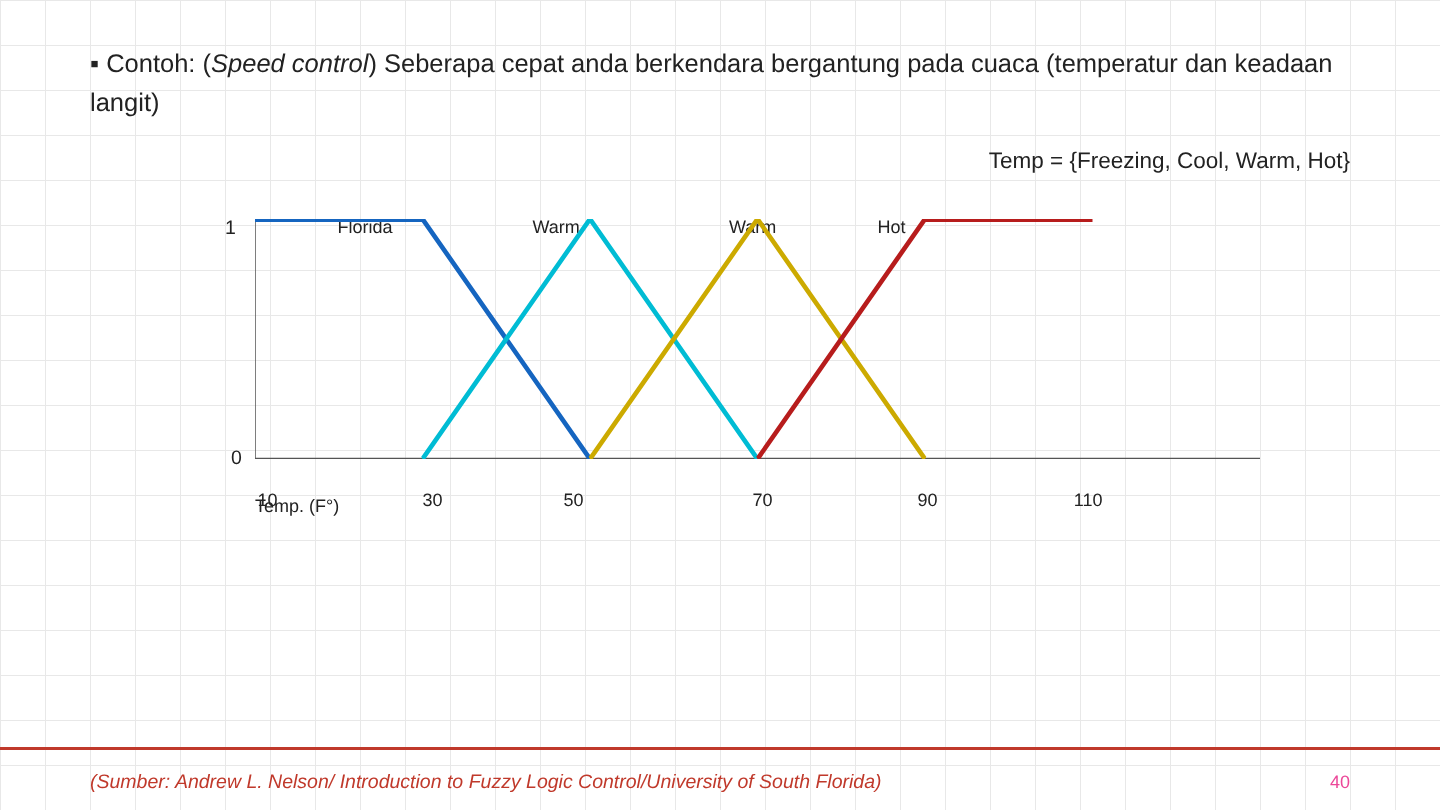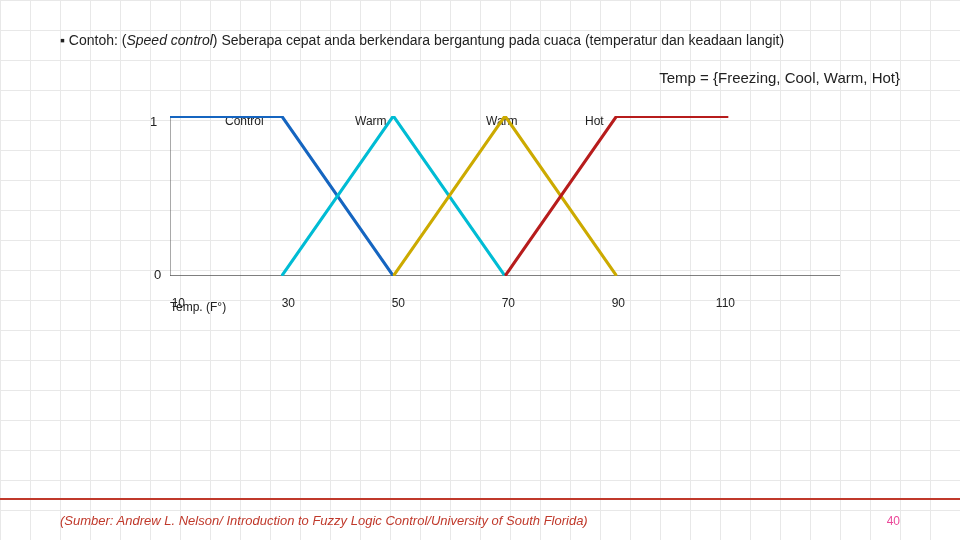--- a/index.html
+++ b/index.html
@@ -33,7 +33,7 @@
       z-index: 1;
     }
     .bullet-point {
-      font-size: 14px;
+      font-size: 17px;
       color: #222;
       line-height: 1.5;
       margin-bottom: 18px;

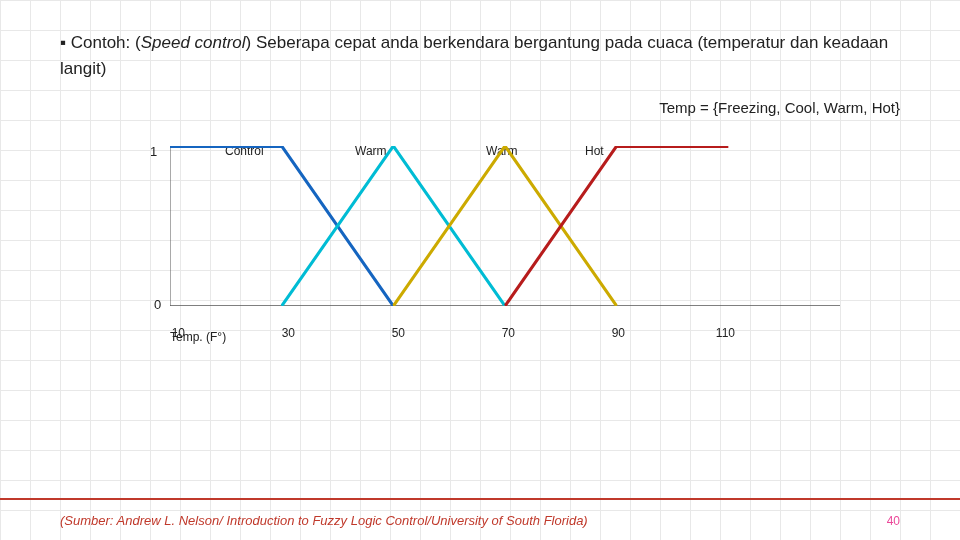--- a/index.html
+++ b/index.html
@@ -160,7 +160,7 @@
       <div class="chart-inner">
 
         <div class="membership-labels">
-          <span class="mem-label" style="left: 55px;">Control</span>
+          <span class="mem-label" style="left: 55px;">Florida</span>
           <span class="mem-label" style="left: 185px;">Warm</span>
           <span class="mem-label" style="left: 316px;">Warm</span>
           <span class="mem-label" style="left: 415px;">Hot</span>

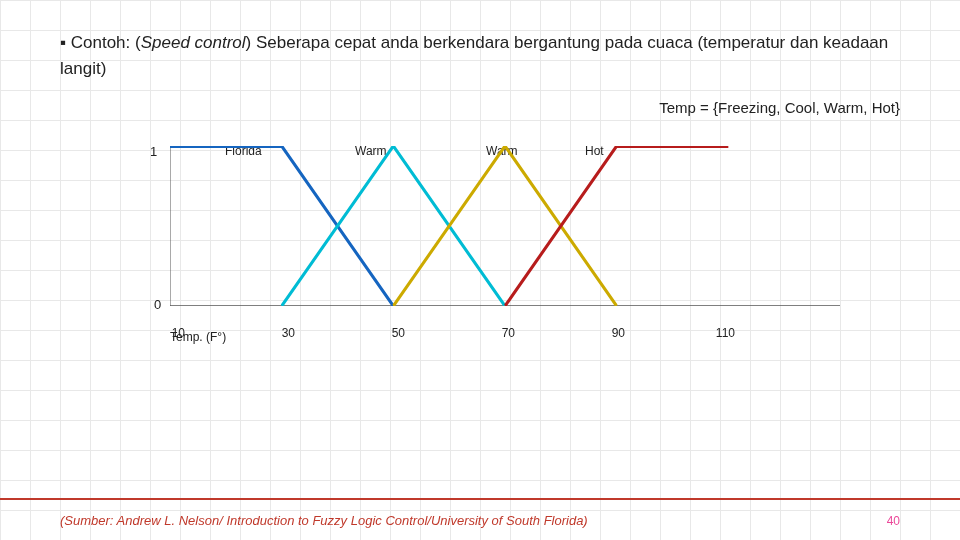--- a/index.html
+++ b/index.html
@@ -187,7 +187,7 @@
         <div class="x-labels">
           <span class="x-label" style="position:absolute; left: 0px;">10</span>
           <span class="x-label" style="position:absolute; left: 110px;">30</span>
-          <span class="x-label" style="position:absolute; left: 220px;">50</span>
+          <span class="x-label" style="position:absolute; left: 204px;">50</span>
           <span class="x-label" style="position:absolute; left: 330px;">70</span>
           <span class="x-label" style="position:absolute; left: 440px;">90</span>
           <span class="x-label" style="position:absolute; left: 550px;">110</span>

